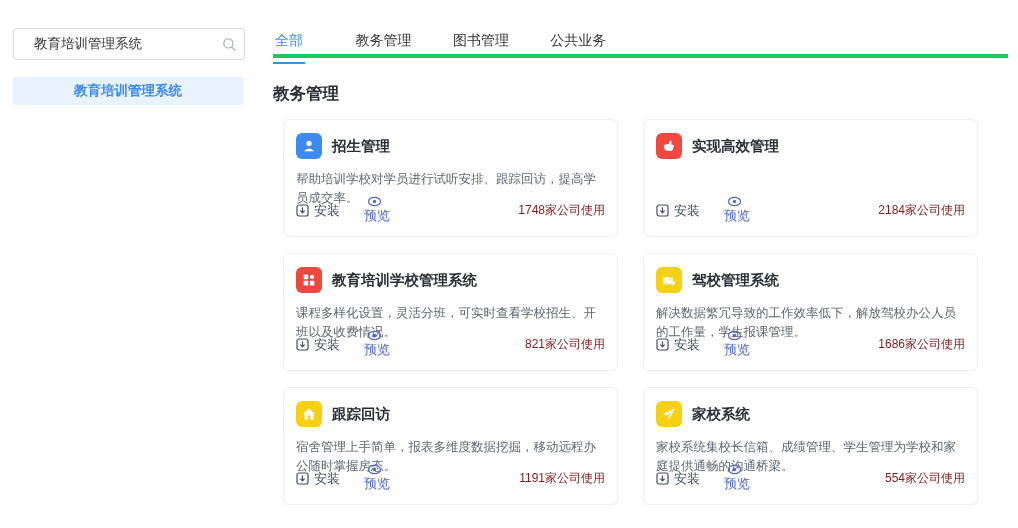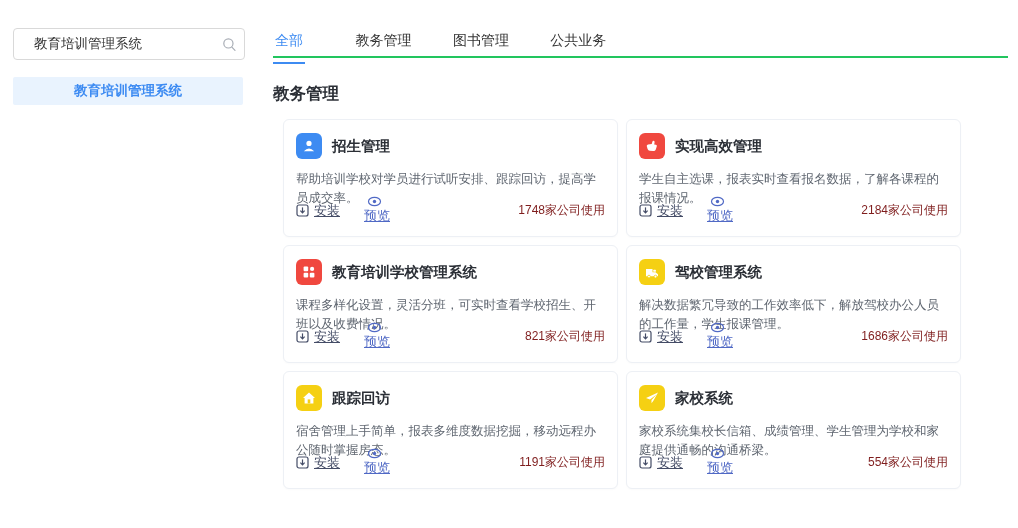--- a/index.html
+++ b/index.html
@@ -23,7 +23,7 @@
 
   
   .main { position:absolute; left:273px; top:0; width:735px; }
-  .tabs { position:relative; padding-top:31px; border-bottom:2px solid #22c55e; height:58px; }
+  .tabs { position:relative; padding-top:31px; border-bottom:4px solid #22c55e; height:58px; }
   .tab { display:inline-block; margin-right:33px; font-size:14px; color:#333;
          padding:0 2px 12px 2px; cursor:pointer; }
   .tab.active { color:#3d8bf2; border-bottom:2px solid #3d8bf2; margin-right:44px; }

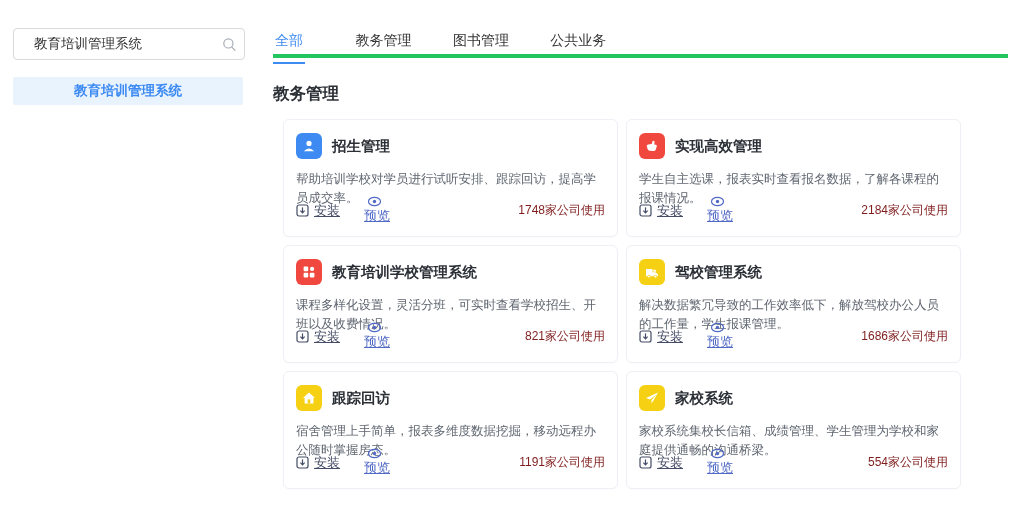--- a/index.html
+++ b/index.html
@@ -31,7 +31,7 @@
   .section-title { margin-top:25px; font-size:16.5px; font-weight:bold; color:#2b2f36; }
 
   .cards { margin-top:14px; margin-left:10px; display:grid;
-           grid-template-columns:335px 335px; column-gap:25px; row-gap:16px;gap:8px; }
+           grid-template-columns:335px 335px; column-gap:25px; row-gap:16px; }
   .card { position:relative; width:335px; height:118px; background:#fff;
           border:1px solid #edf0f5; border-radius:6px; padding:13px 12px;
           box-shadow:0 1px 2px rgba(0,0,0,0.02); cursor:pointer; }

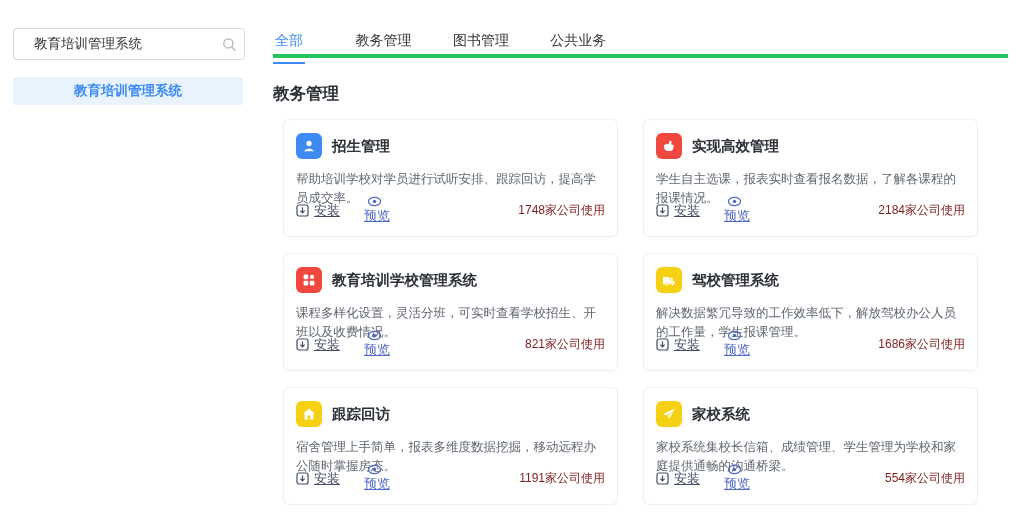--- a/index.html
+++ b/index.html
@@ -118,7 +118,6 @@
         </span>
         <span class="card-title">实现高效管理</span>
       </div>
-      <div class="card-desc">学生自主选课，报表实时查看报名数据，了解各课程的报课情况。</div>
       <div class="card-foot">
         <span class="f-btn f-install">
           <svg width="13" height="13" viewBox="0 0 13 13">

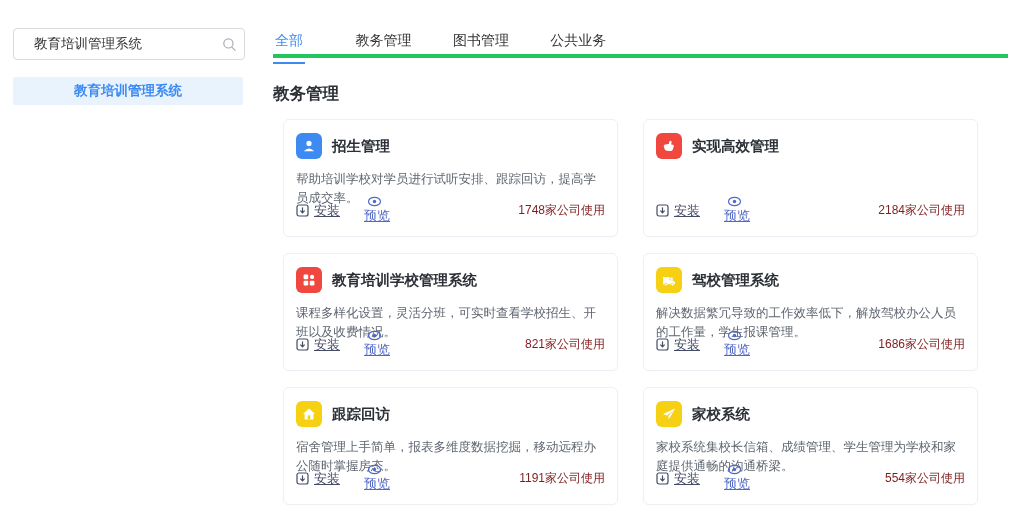--- a/index.html
+++ b/index.html
@@ -43,7 +43,7 @@
                width:312px; }
   .card-foot { position:absolute; left:12px; right:12px; bottom:11px;
                display:flex; align-items:center; }
-  .f-btn { display:flex; align-items:center; font-size:13px; cursor:pointer;text-decoration:underline; }
+  .f-btn { display:flex; align-items:center; font-size:13px; cursor:pointer; }
   .f-install { color:#444c66; }
   .f-preview { color:#5069c5; margin-left:24px;flex-direction:column; }
   .f-btn svg { margin-right:5px; }

